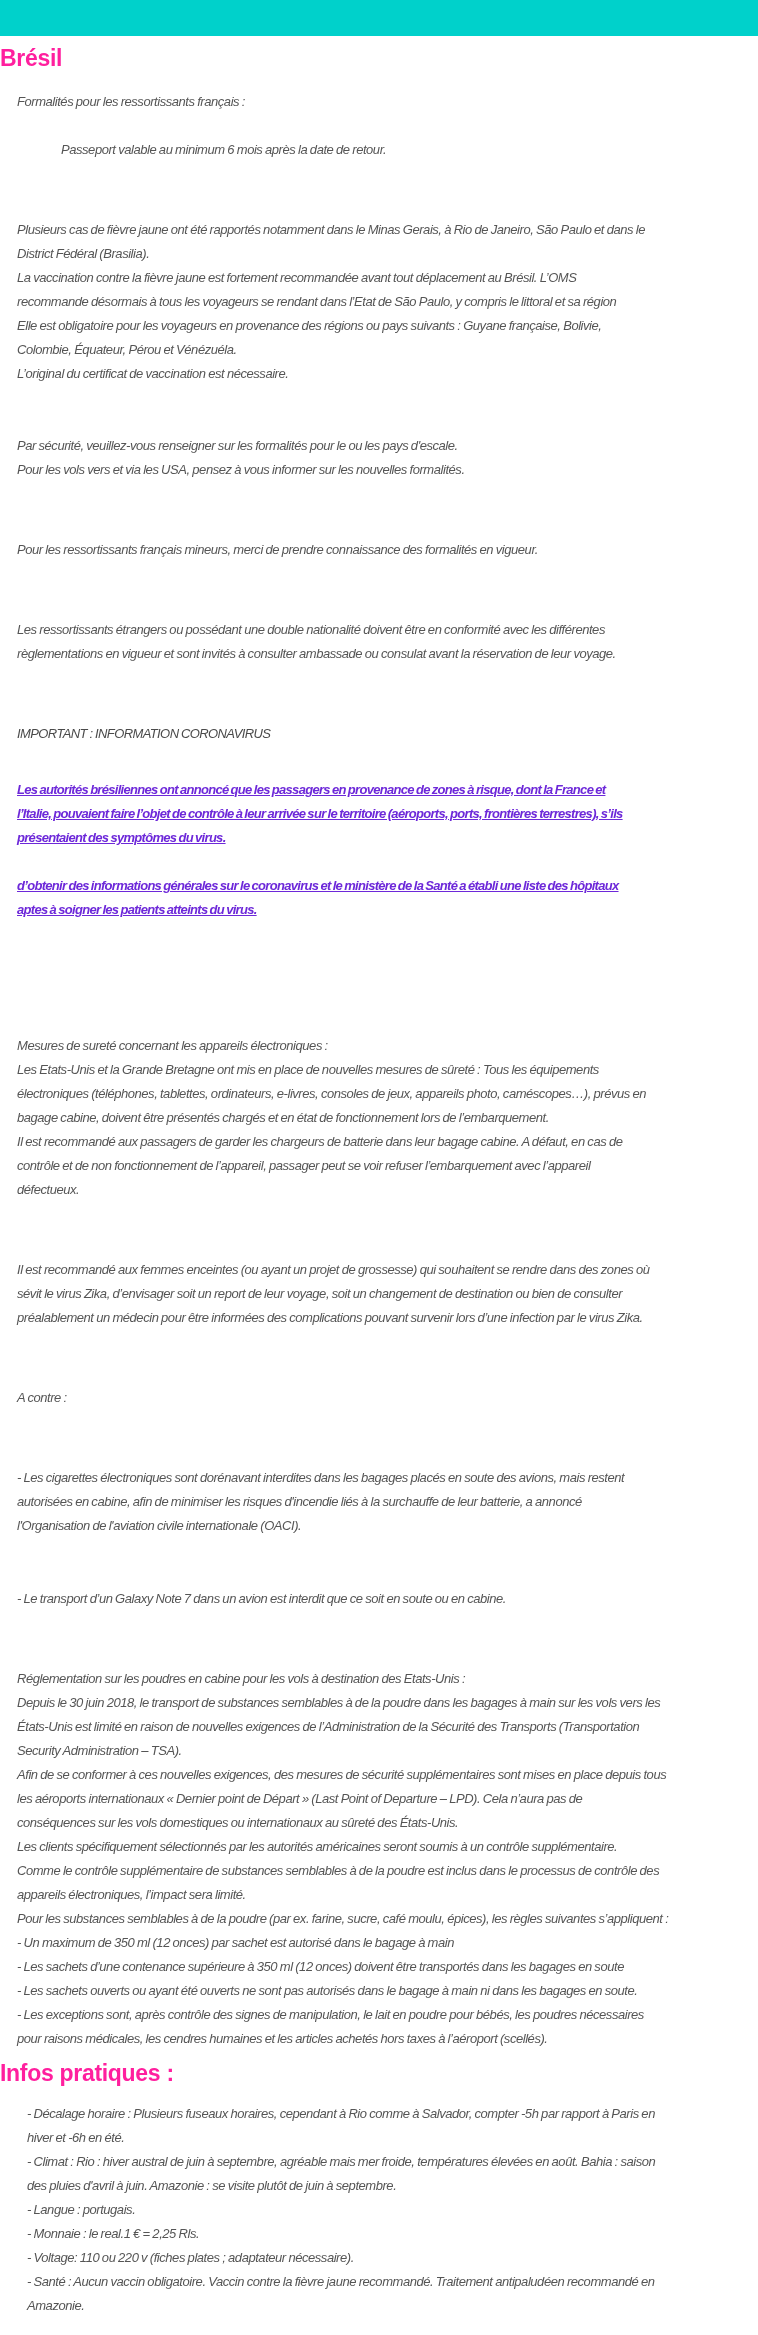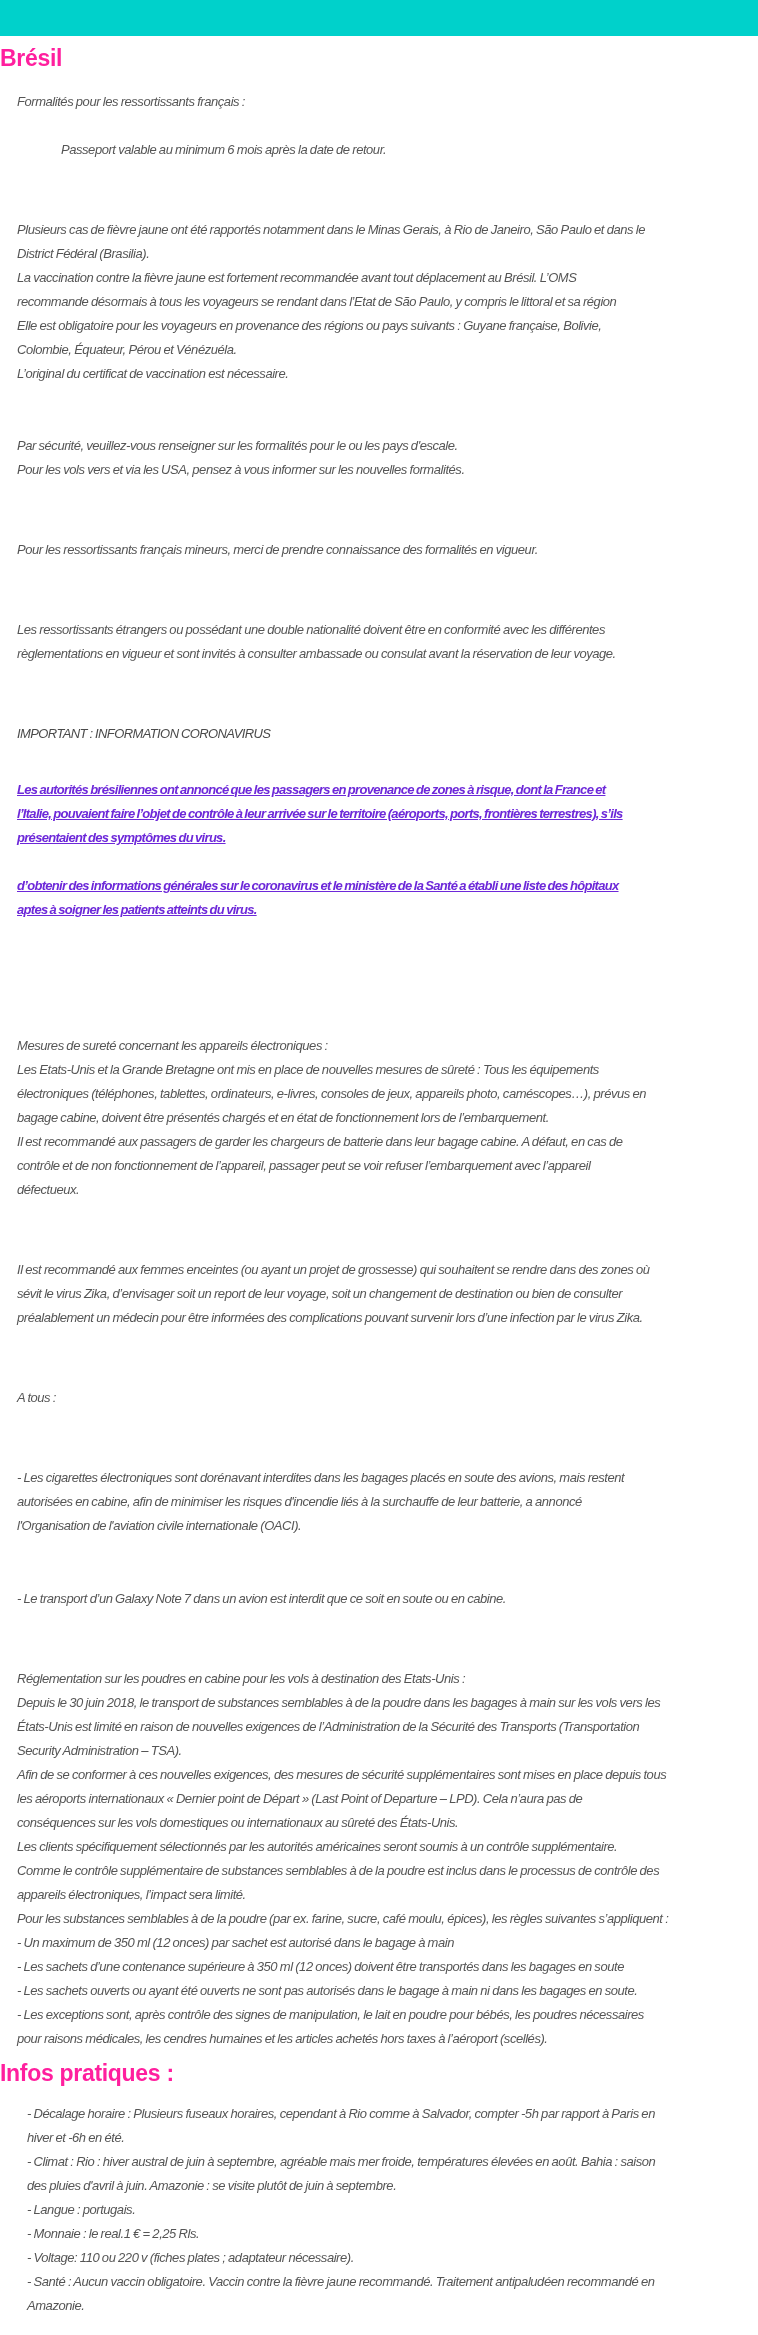--- a/index.html
+++ b/index.html
@@ -80,7 +80,7 @@
     <span class="ln">préalablement un médecin pour être informées des complications pouvant survenir lors d’une infection par le virus Zika.</span>
   </div>
 <div class="block" style="top:1383px;">
-    <span class="ln">A tous :</span>
+    <span class="ln">A contre :</span>
   </div>
 <div class="block" style="top:1463px;">
     <span class="ln">- Les cigarettes électroniques sont dorénavant interdites dans les bagages placés en soute des avions, mais restent</span>

